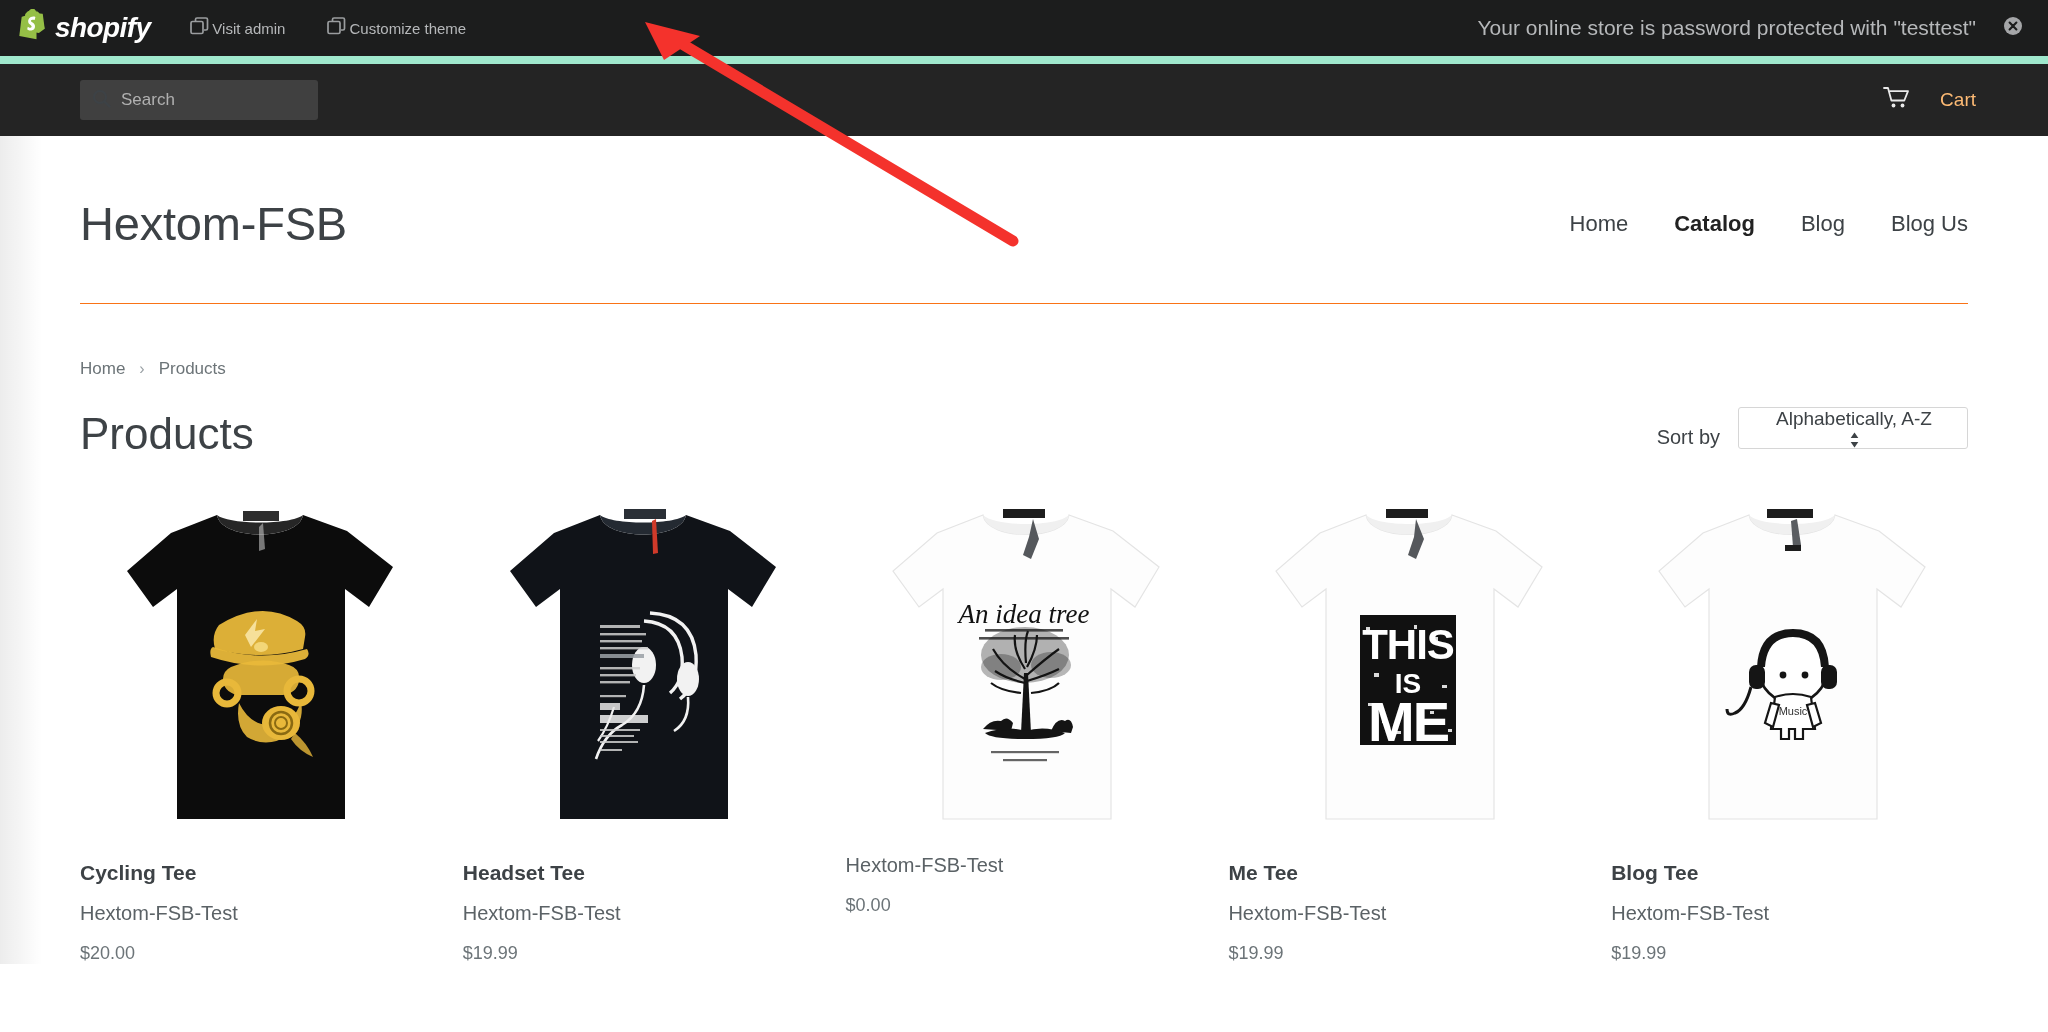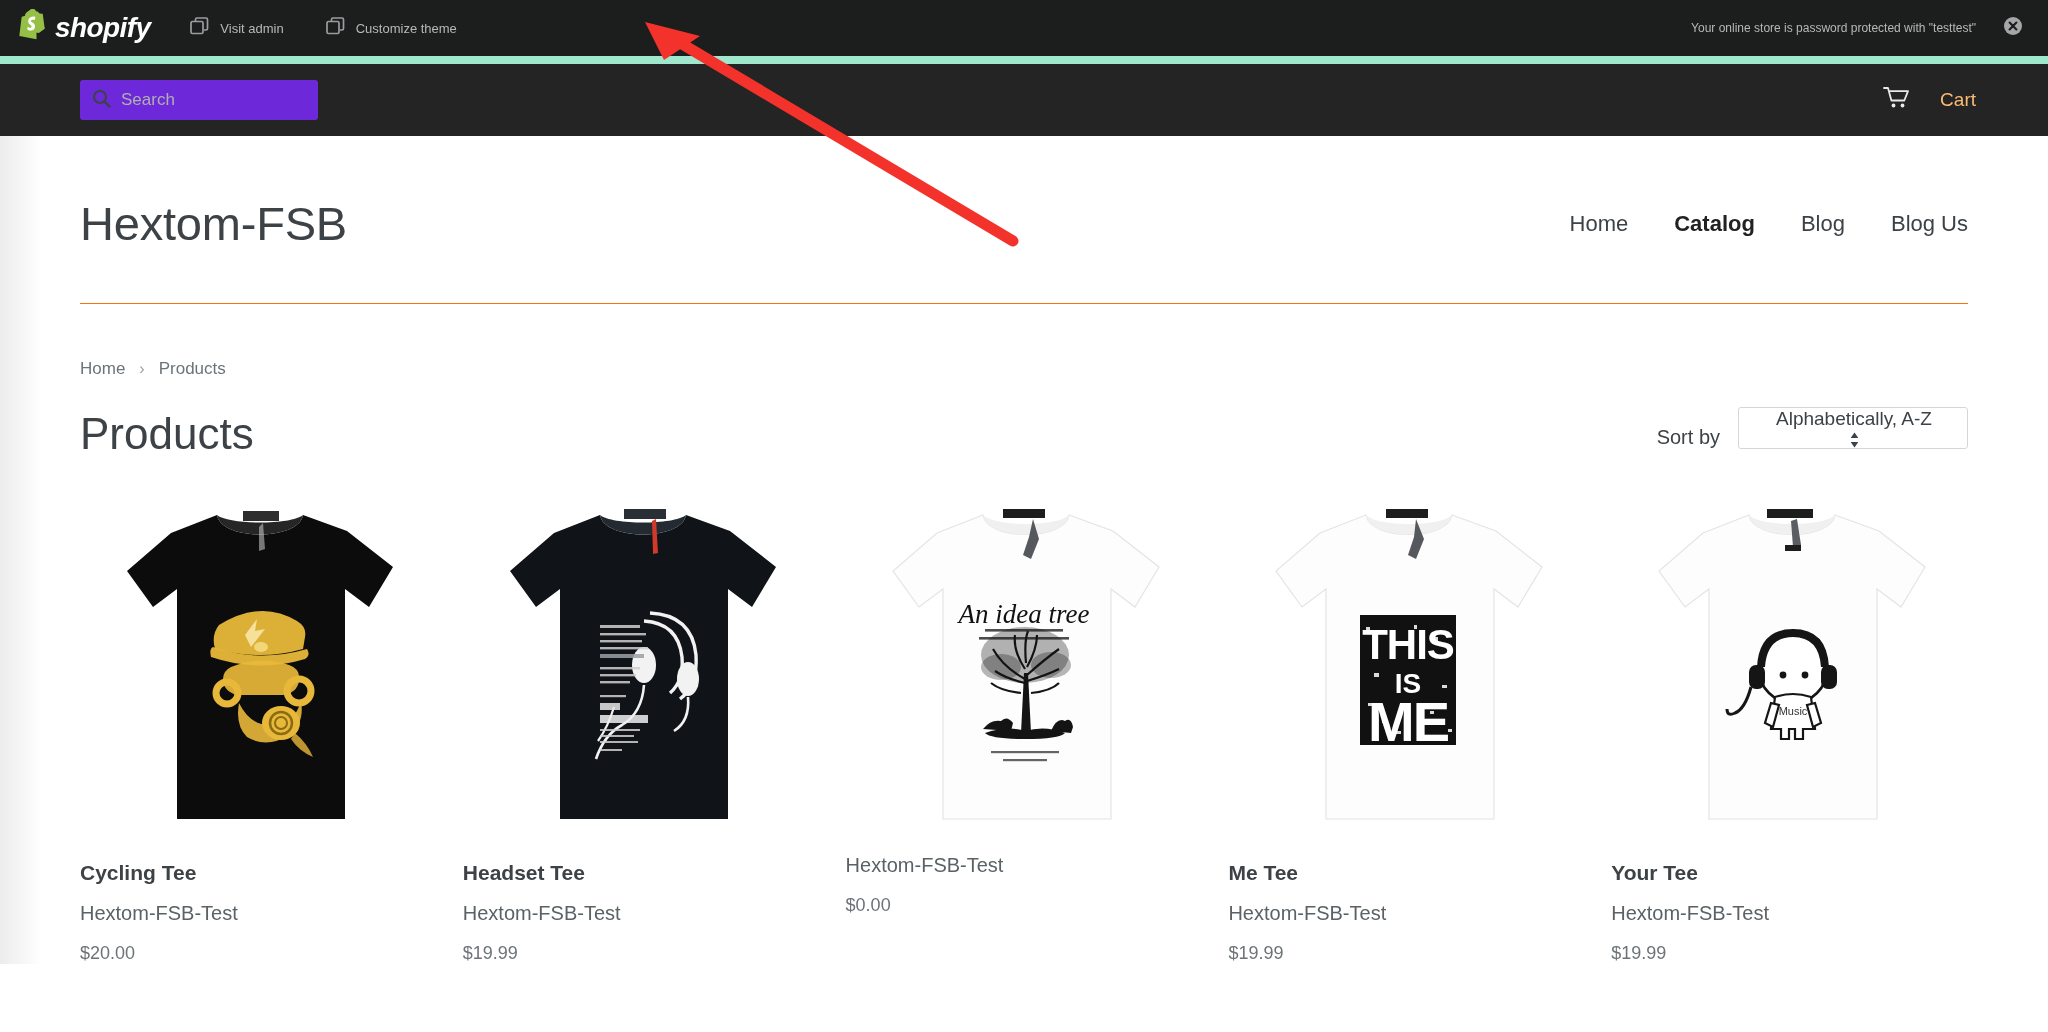--- a/index.html
+++ b/index.html
@@ -48,10 +48,10 @@
   .admin-link {
     display: flex;
     align-items: center;
-    gap: 11px;
+    gap: 3px;
     margin-right: 42px;
     color: #b6b8ba;
-    font-size: 13px;
+    font-size: 15px;
     cursor: pointer;
     white-space: nowrap;
   }

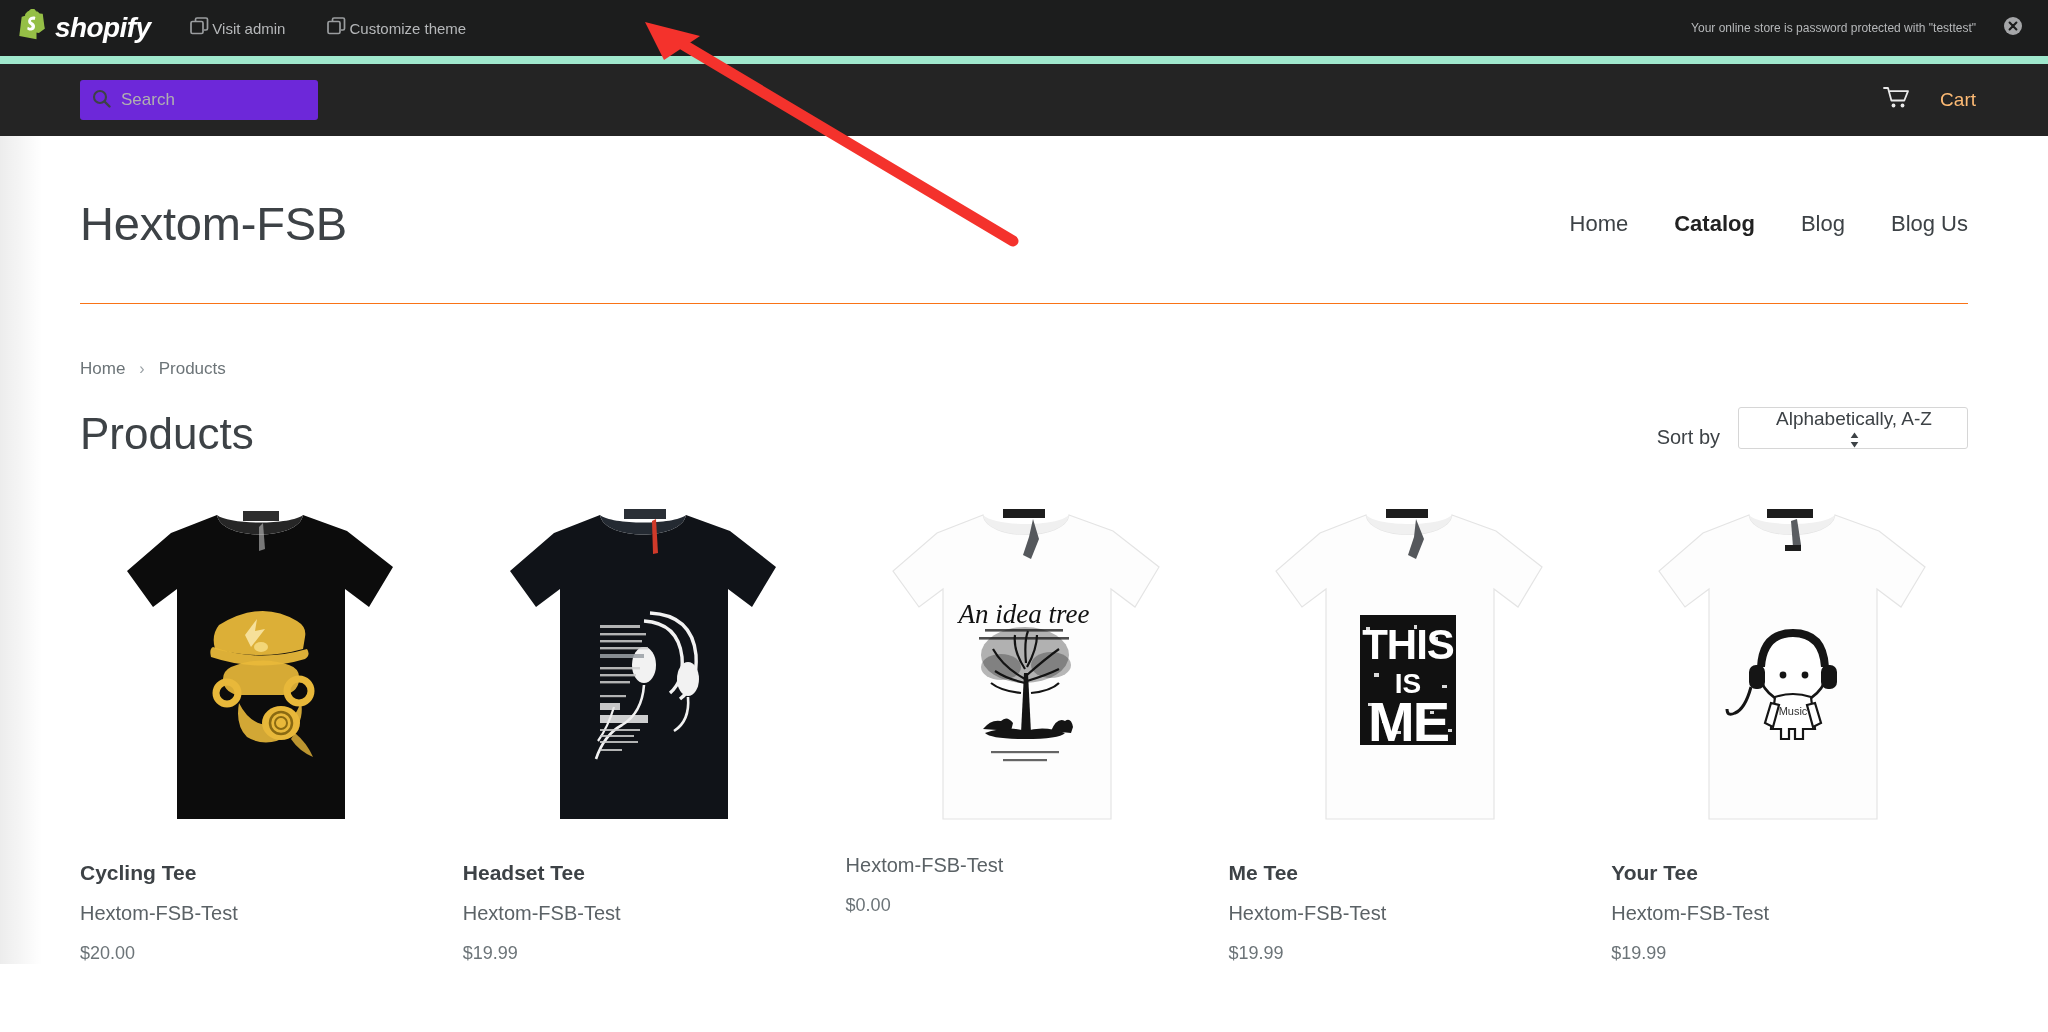--- a/index.html
+++ b/index.html
@@ -59,7 +59,7 @@
   .admin-spacer { flex: 1 1 auto; }
   .password-notice {
     color: #b6b8ba;
-    font-size: 12px;
+    font-size: 21px;
     white-space: nowrap;
     margin-right: 26px;
   }

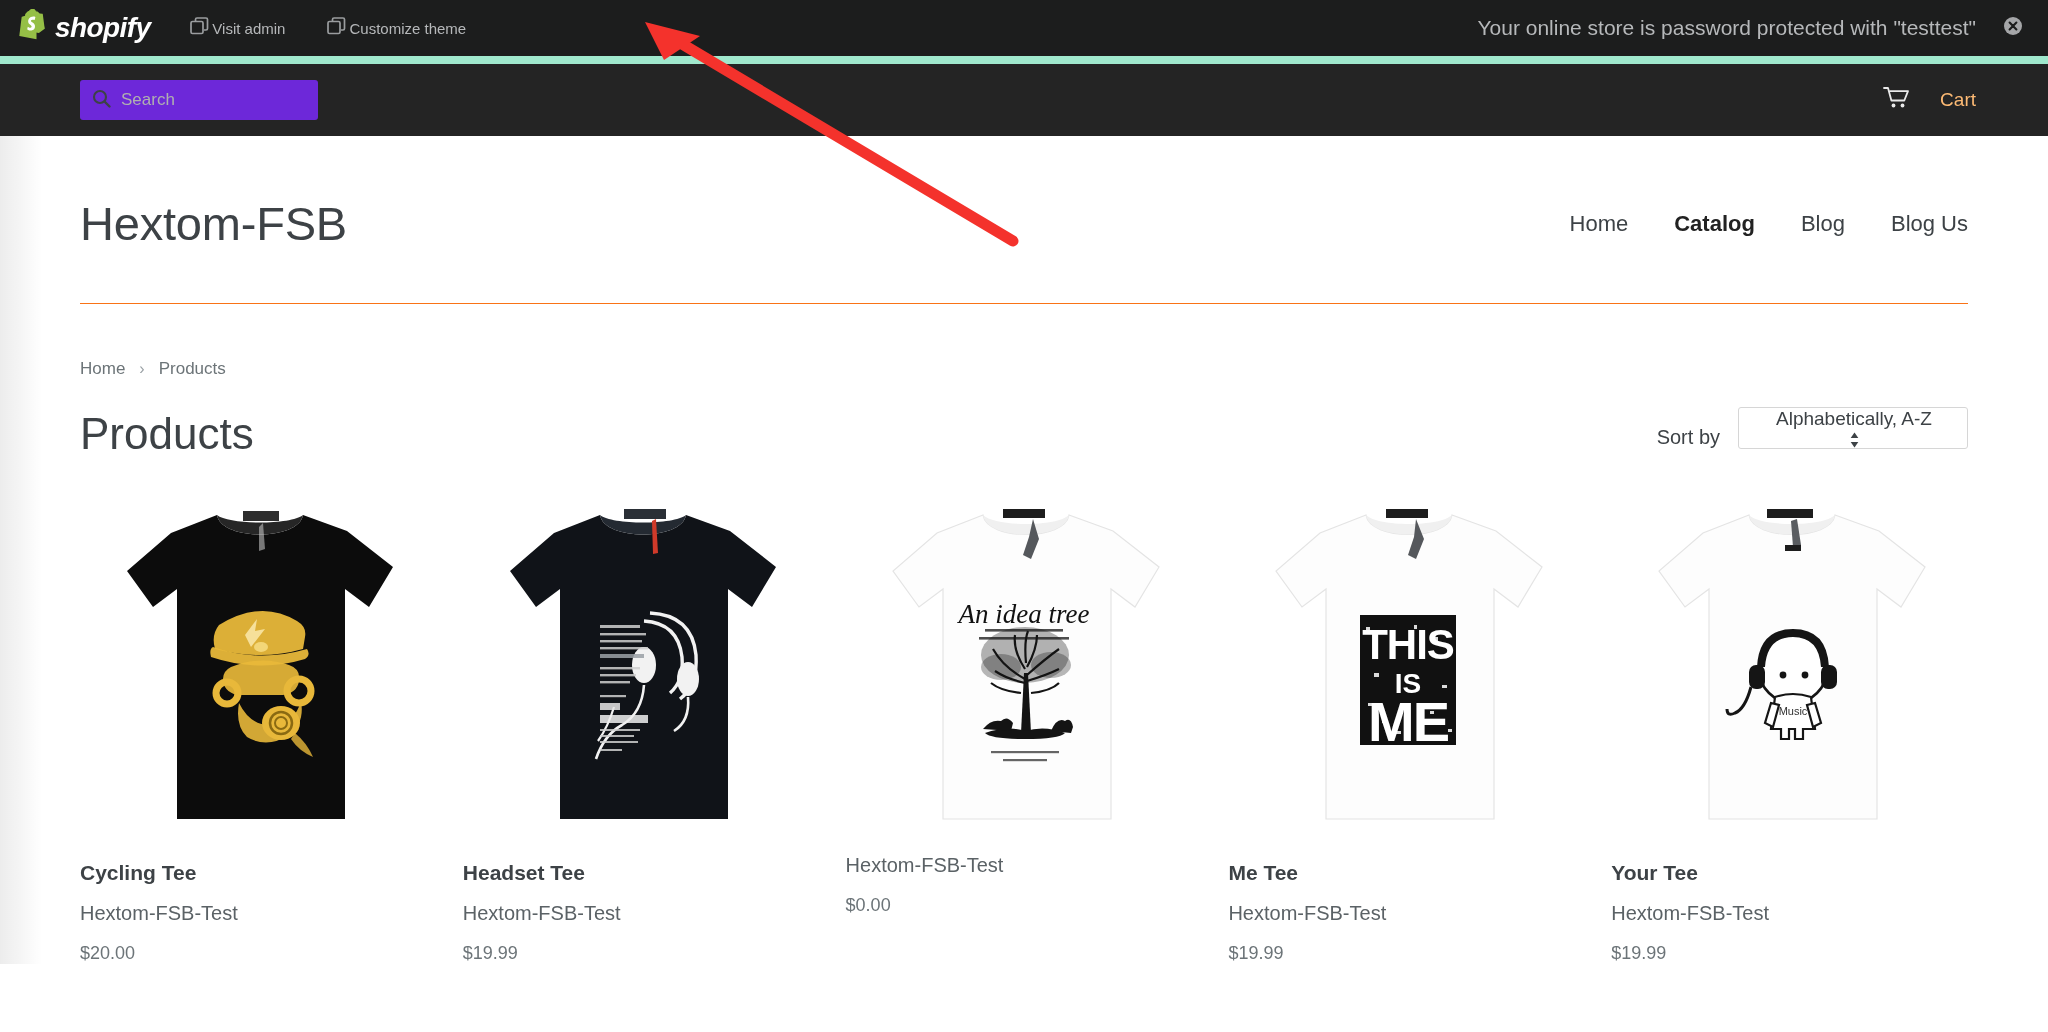--- a/index.html
+++ b/index.html
@@ -86,7 +86,7 @@
   .search-box {
     width: 238px;
     height: 40px;
-    background: #6d28d9;
+    background: #404040;
     border-radius: 3px;
     display: flex;
     align-items: center;

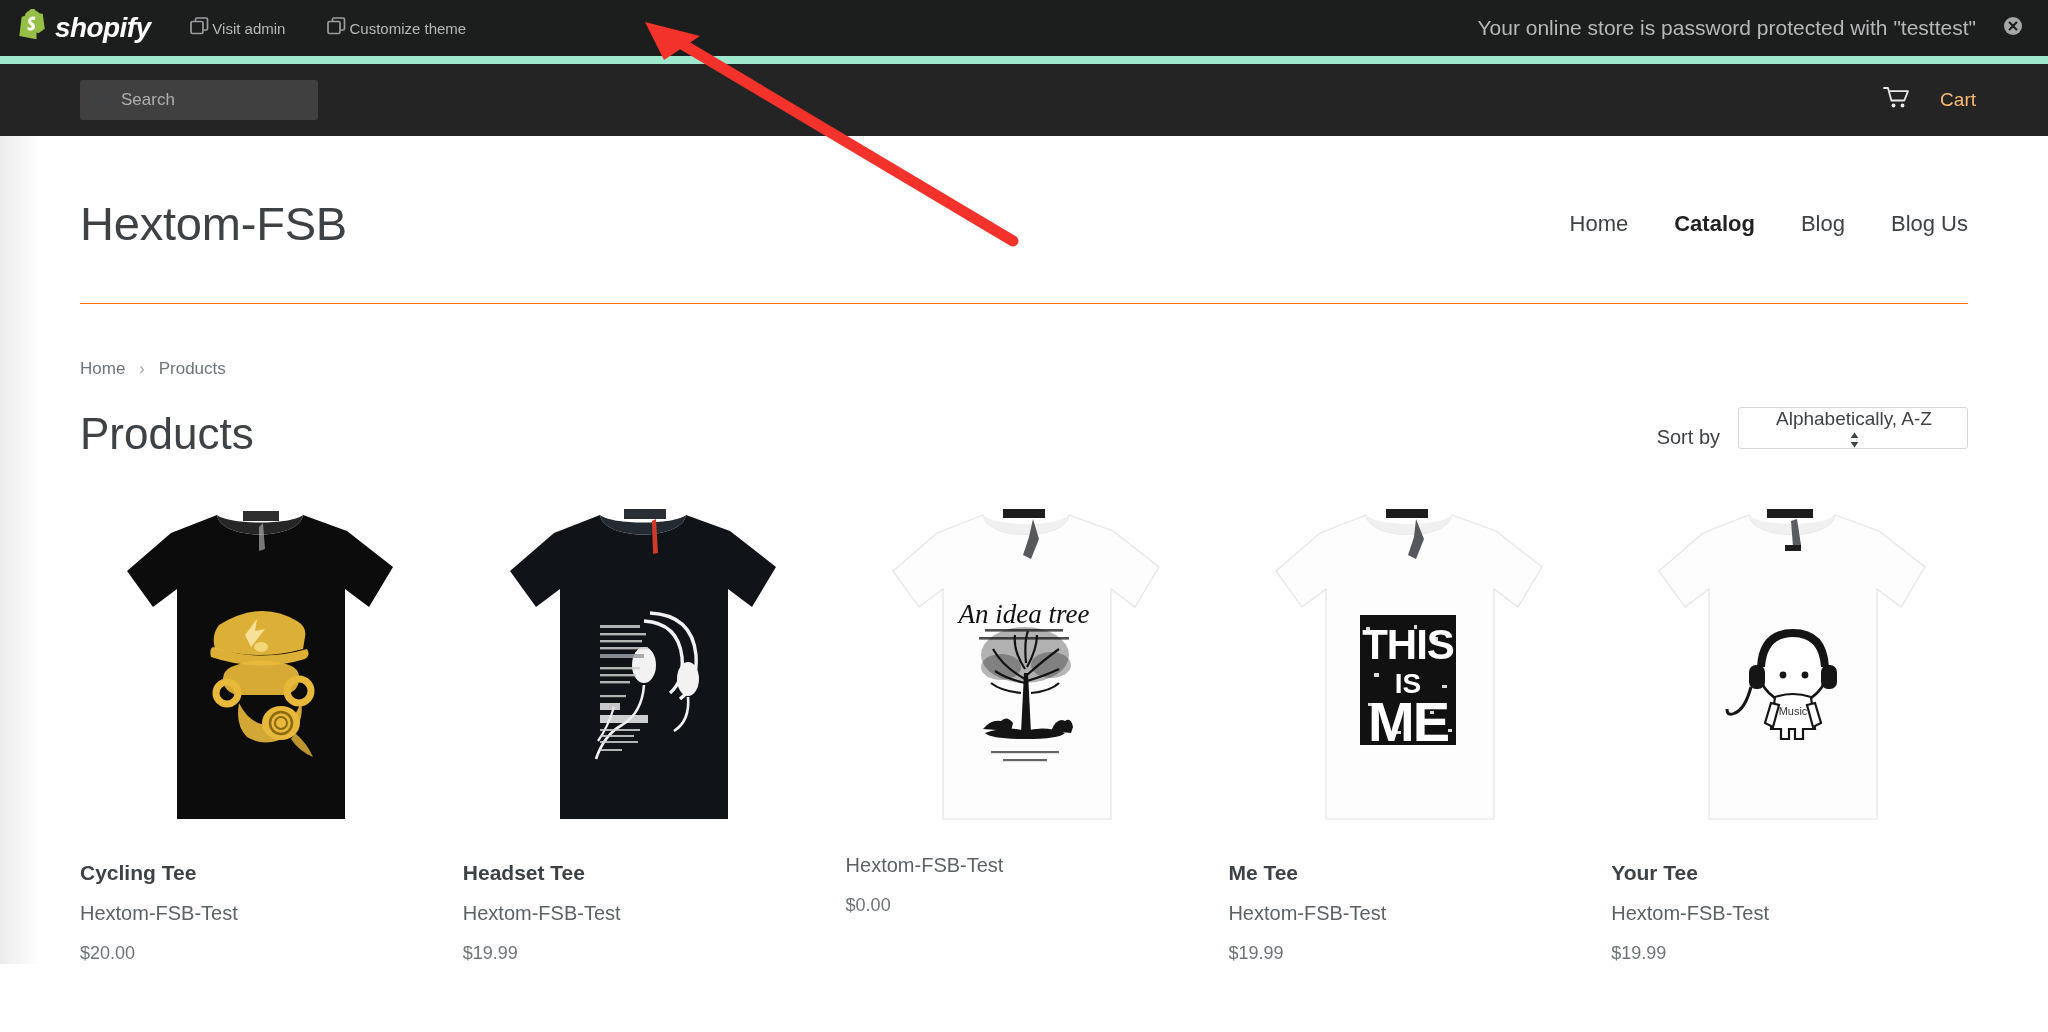--- a/index.html
+++ b/index.html
@@ -519,7 +519,7 @@
             </g>
           </svg>
         </div>
-        <div class="product-name">Your Tee</div>
+        <div class="product-name">Blog Tee</div>
         <div class="product-vendor">Hextom-FSB-Test</div>
         <div class="product-price">$19.99</div>
       </div>

